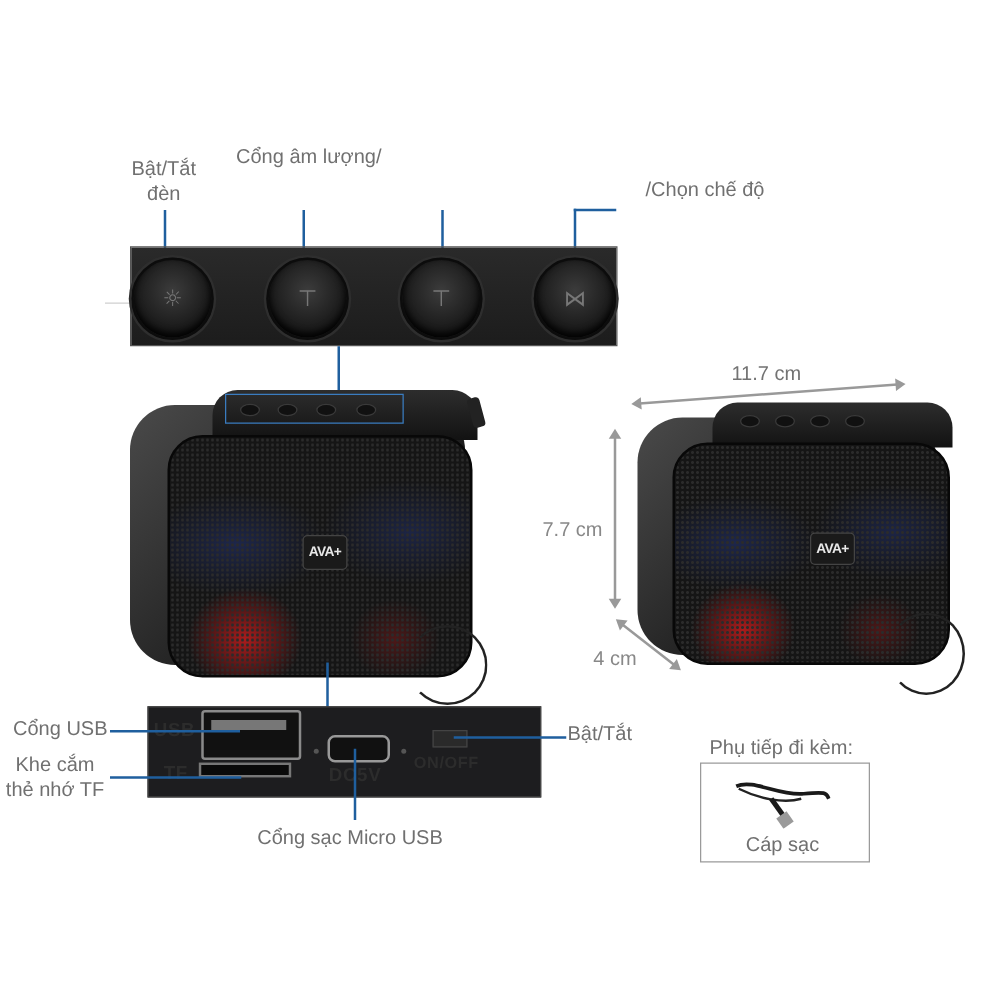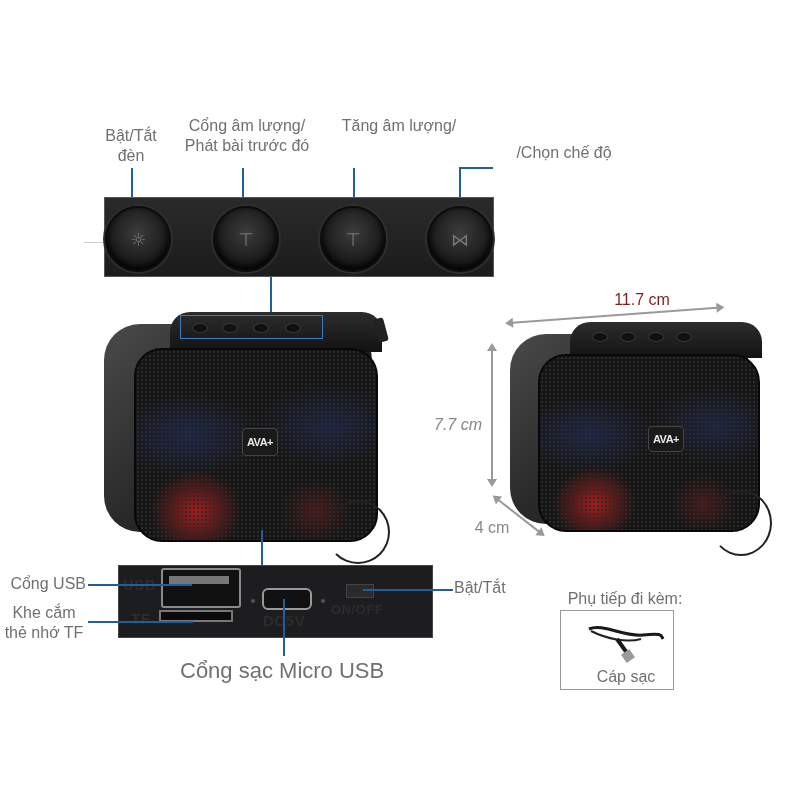--- a/index.html
+++ b/index.html
@@ -62,7 +62,6 @@
   <div>Phát bài trước đó</div>
 </div>
 <div class="lbl" style="left:324px;top:116px;width:150px;">
-  <div>Tăng âm lượng/</div>
 </div>
 <div class="lbl" style="left:496px;top:143px;width:136px;">
   <div>/Chọn chế độ</div>

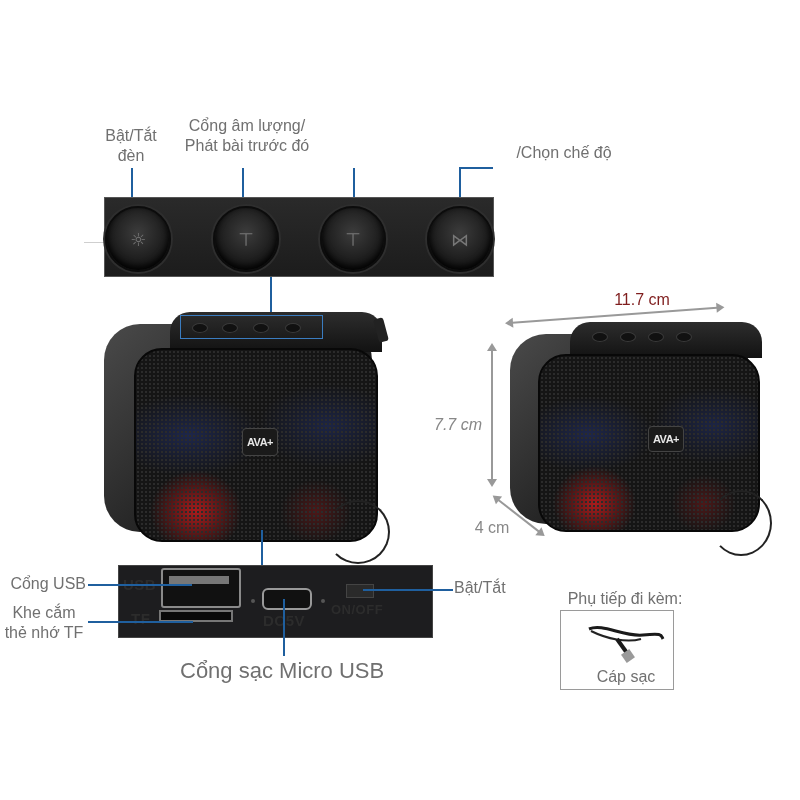--- a/index.html
+++ b/index.html
@@ -59,7 +59,6 @@
 </div>
 <div class="lbl" style="left:172px;top:116px;width:150px;">
   <div>Cổng âm lượng/</div>
-  <div>Phát bài trước đó</div>
 </div>
 <div class="lbl" style="left:324px;top:116px;width:150px;">
 </div>

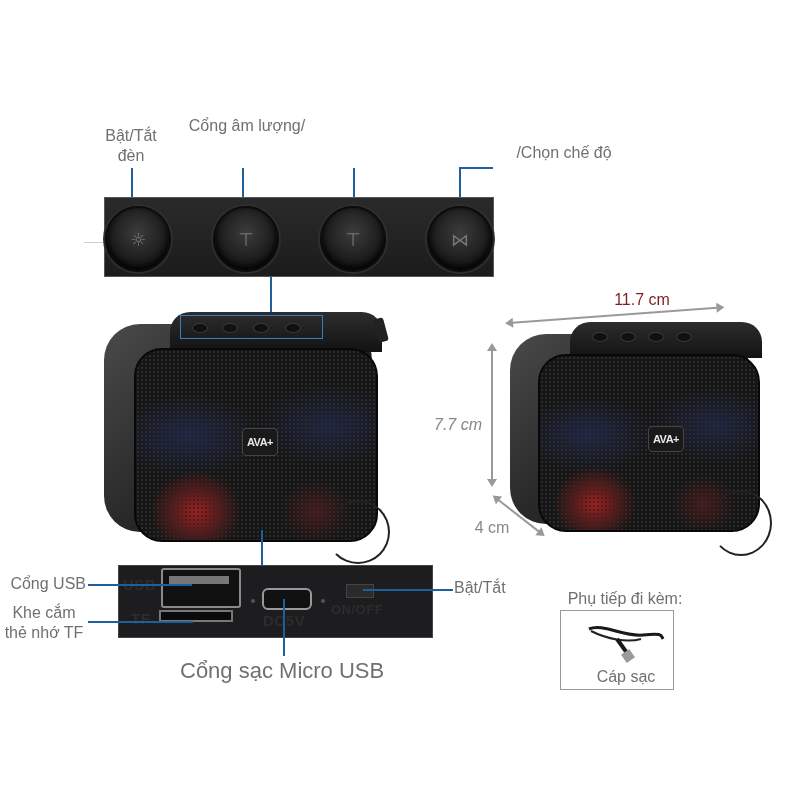--- a/index.html
+++ b/index.html
@@ -117,7 +117,7 @@
 </div>
 
 <div class="dim" style="left:509px;top:322px;width:212px;transform:rotate(-4.2deg);"></div>
-<div class="lbl" style="left:607px;top:290px;width:70px;color:#7f1d1d;">11.7 cm</div>
+<div class="lbl" style="left:578px;top:290px;width:70px;color:#737373;">11.7 cm</div>
 <div class="dim" style="left:493px;top:347px;width:136px;transform:rotate(90deg);transform-origin:0 0;"></div>
 <div class="lbl" style="left:428px;top:415px;width:60px;color:#888;font-style:italic;">7.7 cm</div>
 <div class="dim" style="left:496px;top:497px;width:58px;transform:rotate(38deg);"></div>

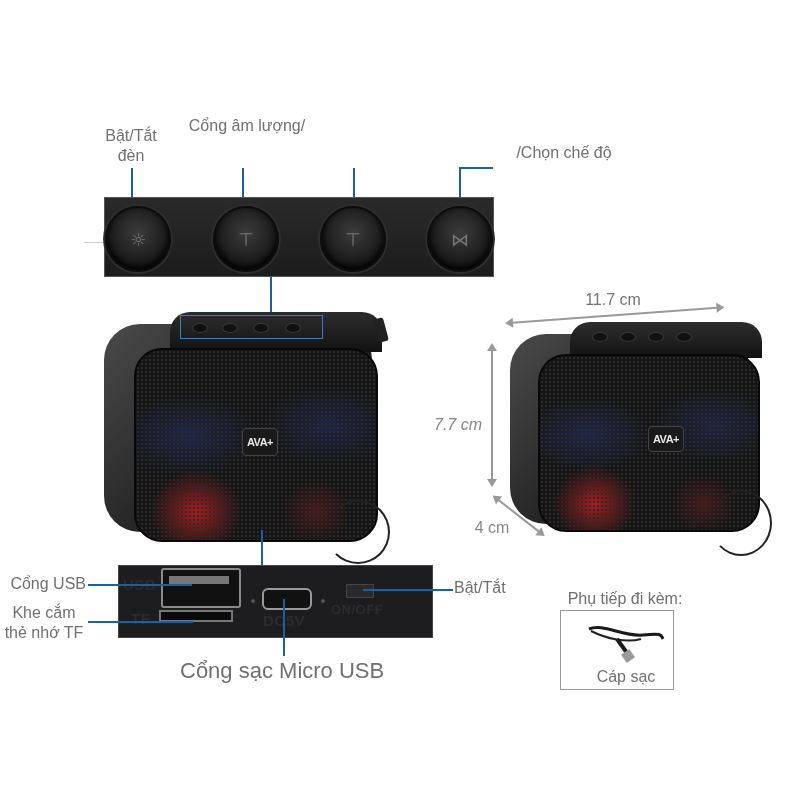--- a/index.html
+++ b/index.html
@@ -119,7 +119,7 @@
 <div class="dim" style="left:509px;top:322px;width:212px;transform:rotate(-4.2deg);"></div>
 <div class="lbl" style="left:578px;top:290px;width:70px;color:#737373;">11.7 cm</div>
 <div class="dim" style="left:493px;top:347px;width:136px;transform:rotate(90deg);transform-origin:0 0;"></div>
-<div class="lbl" style="left:428px;top:415px;width:60px;color:#888;font-style:italic;">7.7 cm</div>
+<div class="lbl" style="left:428px;top:415px;width:60px;color:#888;">7.7 cm</div>
 <div class="dim" style="left:496px;top:497px;width:58px;transform:rotate(38deg);"></div>
 <div class="lbl" style="left:470px;top:518px;width:44px;color:#888;">4 cm</div>
 

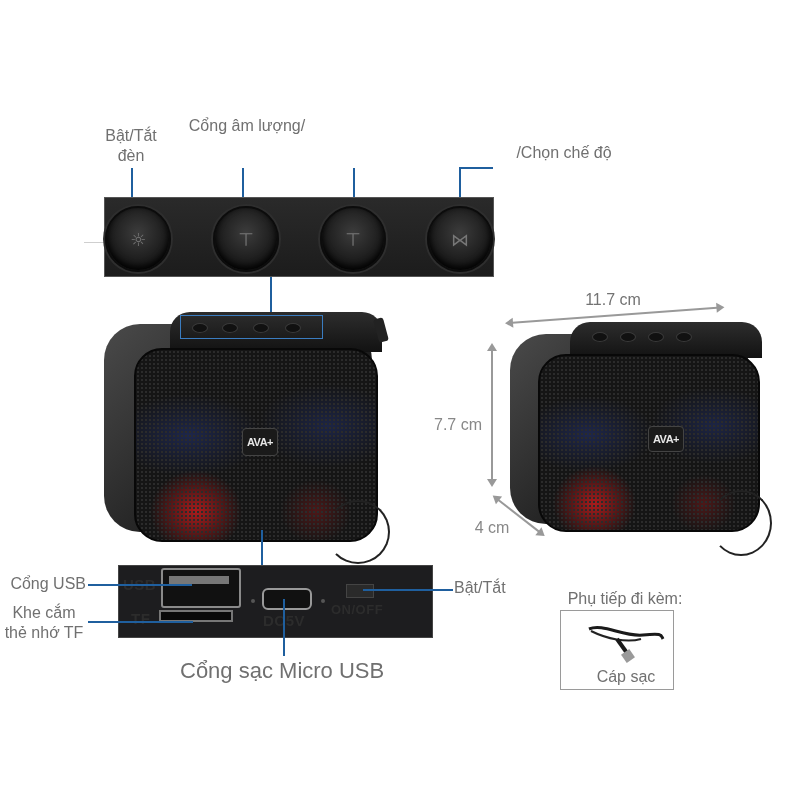--- a/index.html
+++ b/index.html
@@ -146,7 +146,7 @@
 </div>
 <div class="hline" style="left:88px;top:621px;width:105px;"></div>
 <div class="vline" style="left:283px;top:599px;height:57px;"></div>
-<div class="lbl" style="left:180px;top:661px;width:200px;font-size:22px;">Cổng sạc Micro USB</div>
+<div class="lbl" style="left:180px;top:661px;width:200px;font-size:16px;">Cổng sạc Micro USB</div>
 <div class="hline" style="left:363px;top:589px;width:90px;"></div>
 <div class="lbl" style="left:454px;top:578px;width:64px;text-align:left;">Bật/Tắt</div>
 

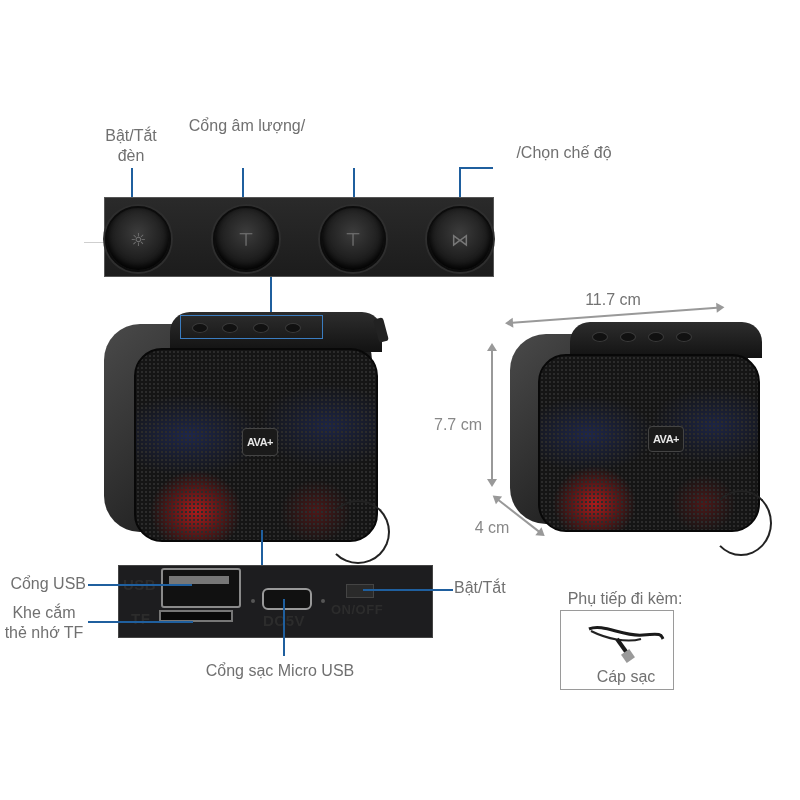--- a/index.html
+++ b/index.html
@@ -48,7 +48,7 @@
   .dim::before{left:-4px;border-right:8px solid #999;border-left:0;}
   .dim::after{right:-4px;border-left:8px solid #999;border-right:0;}
 
-  .acc-box{position:absolute;left:560px;top:610px;width:114px;height:80px;border:1.5px solid #9a9a9a;box-sizing:border-box;}
+  .acc-box{position:absolute;left:560px;top:610px;width:136px;height:80px;border:1.5px solid #9a9a9a;box-sizing:border-box;}
 </style>
 </head>
 <body>

